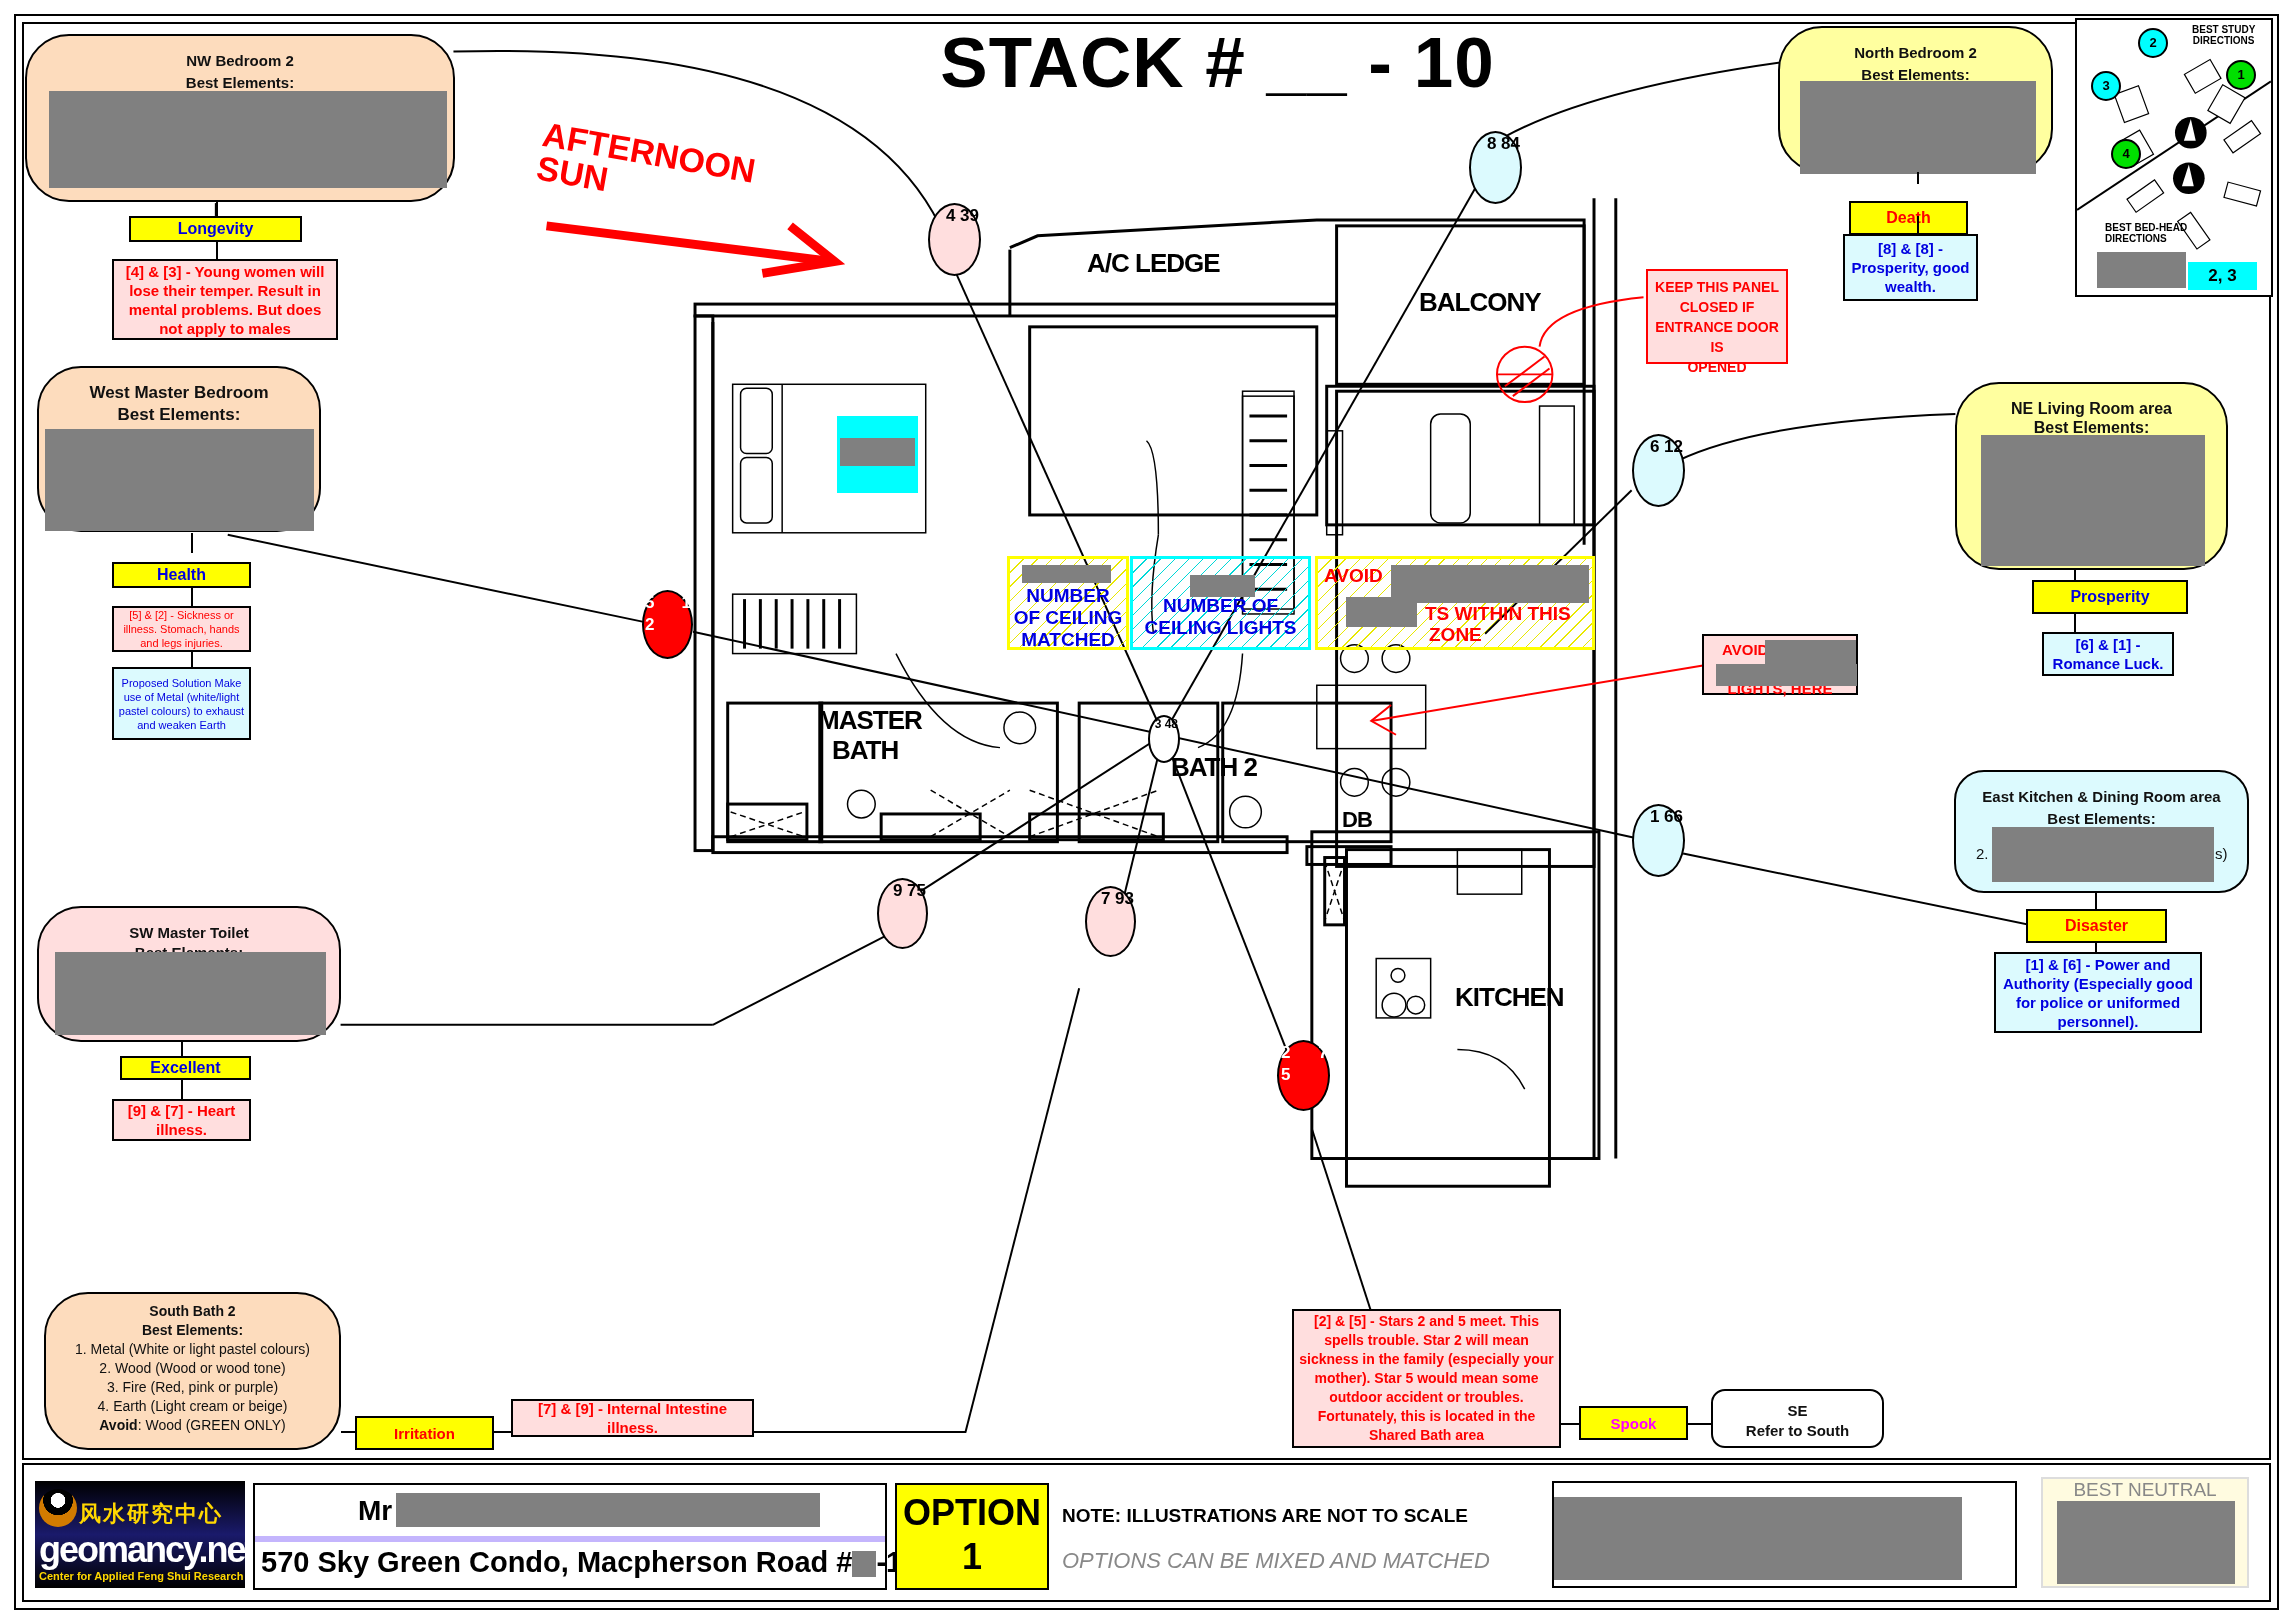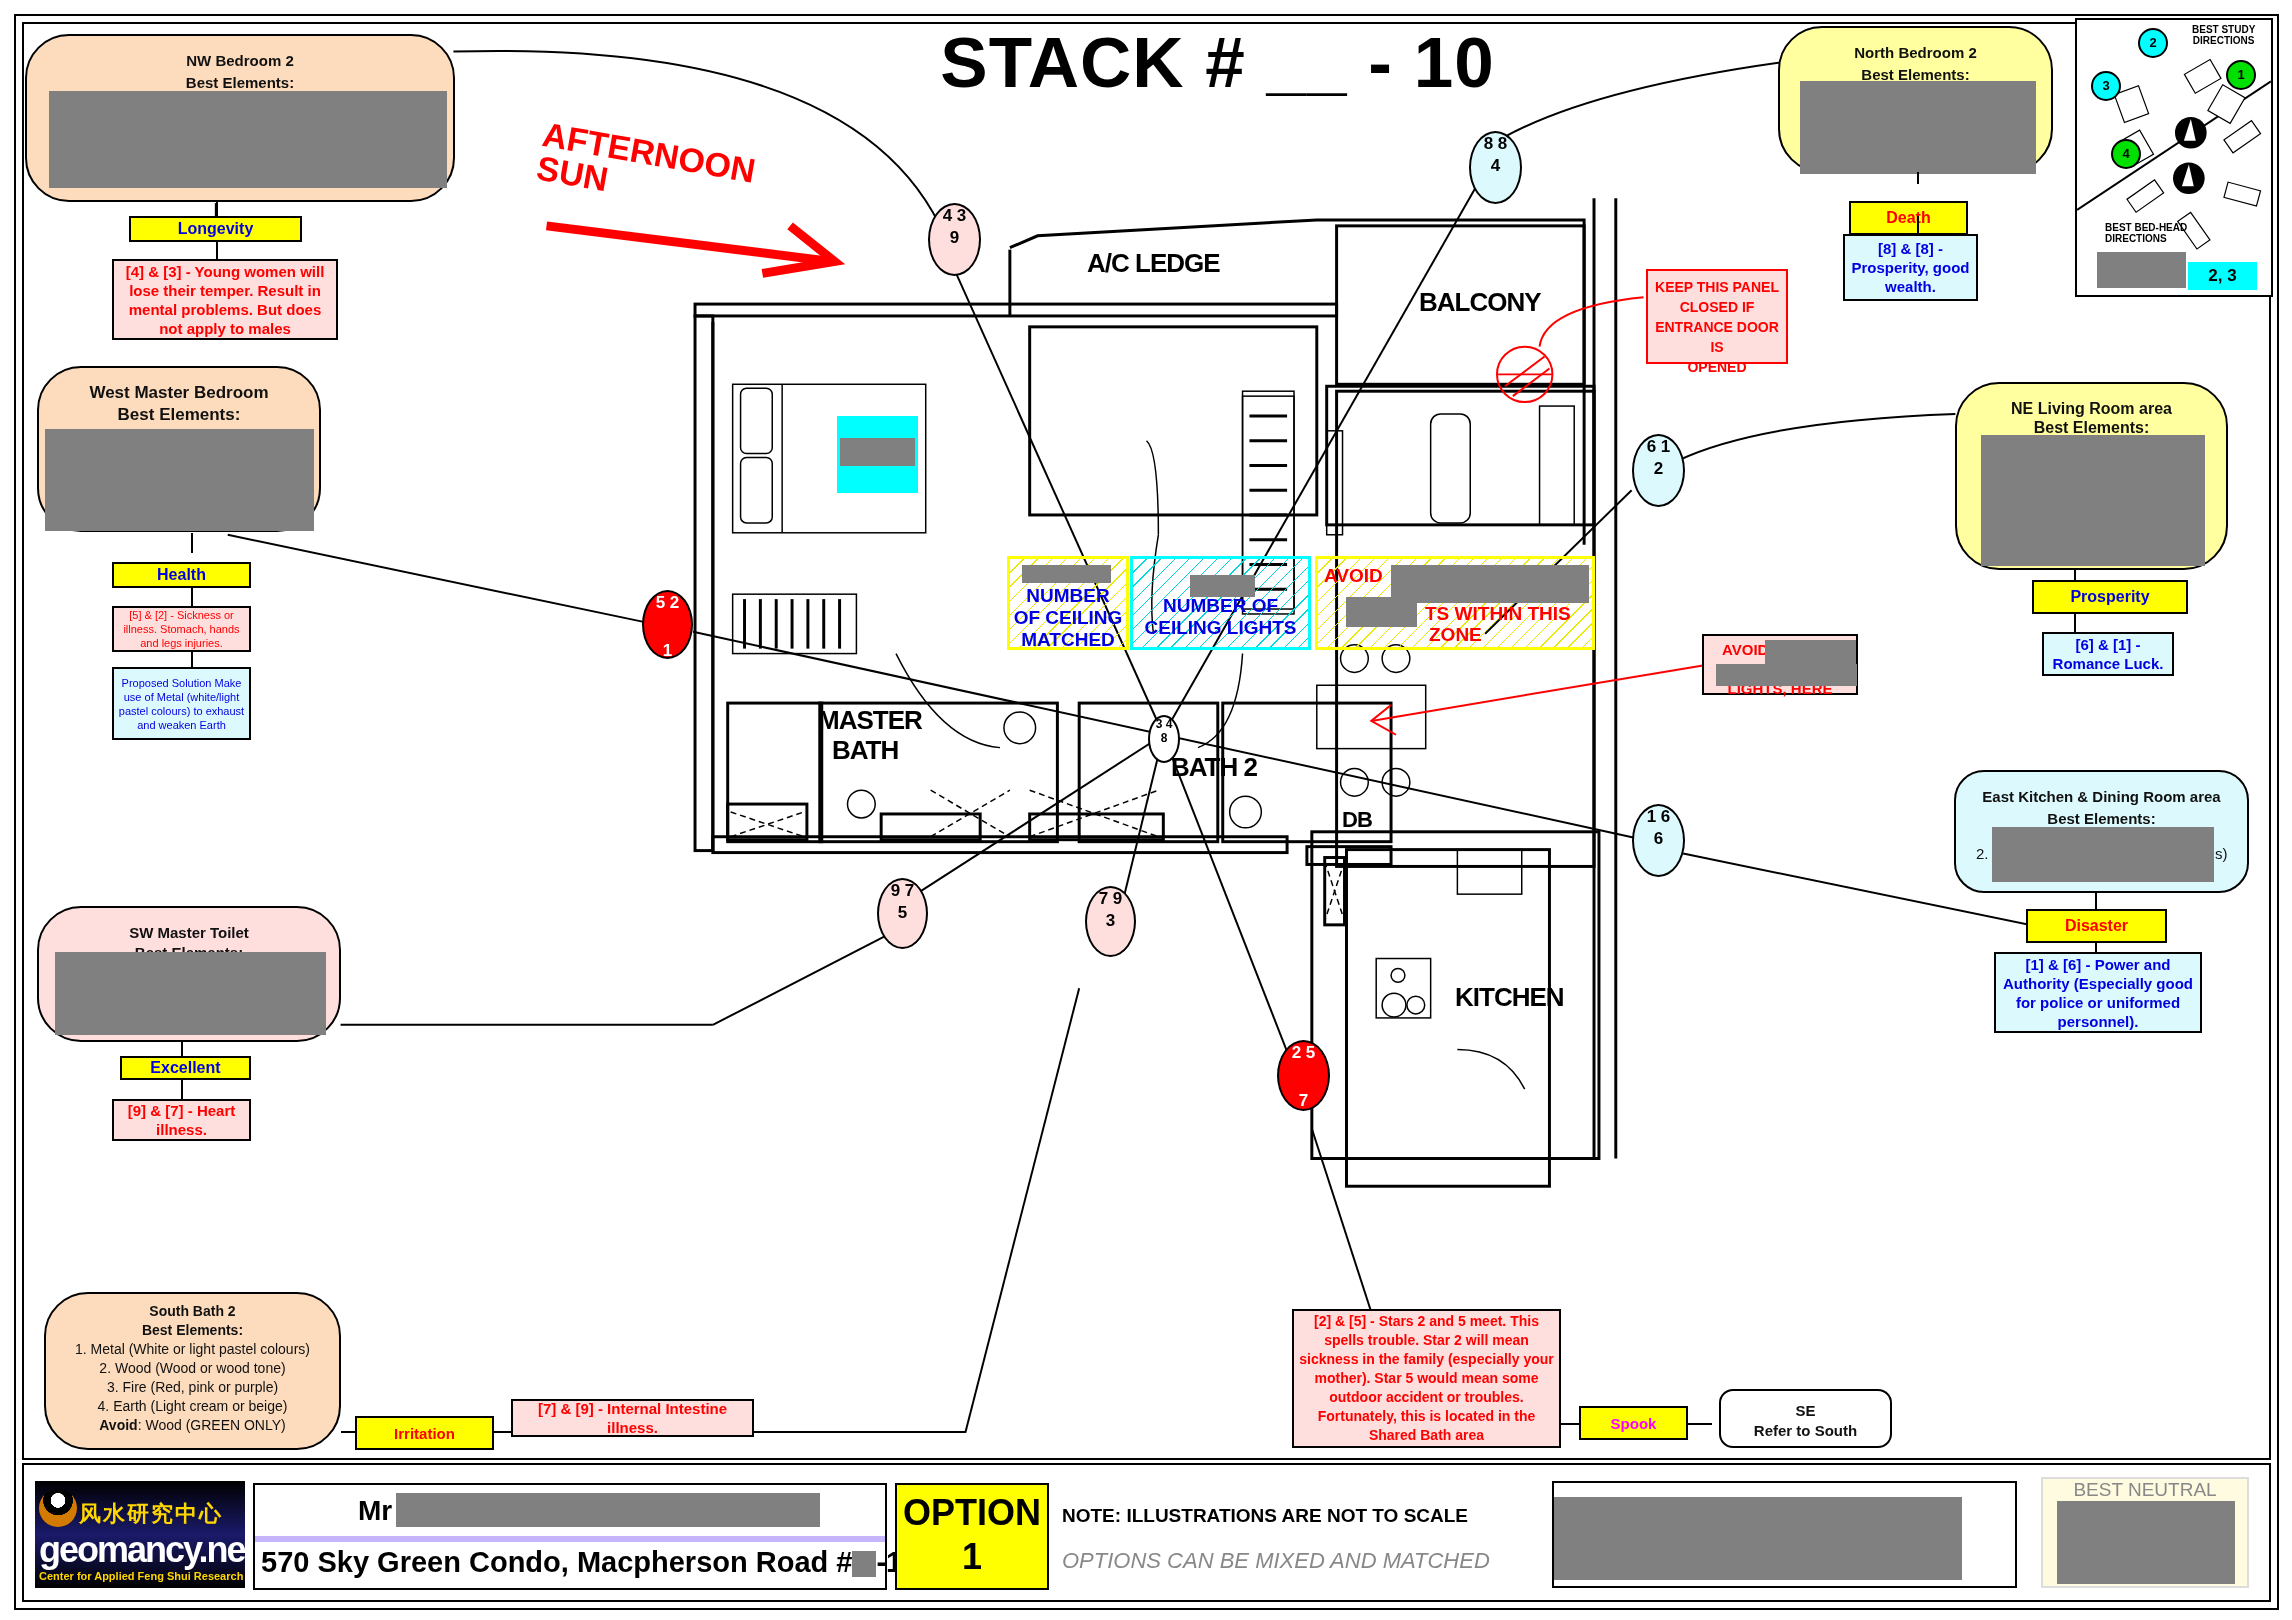--- a/index.html
+++ b/index.html
@@ -23,7 +23,7 @@
   .blue-t{color:#0000e0;}
   .red-t{color:#f00;}
   .mag-t{color:#ff00ff;}
-  .star{border:2px solid #000;border-radius:50%;font-weight:bold;font-size:17px;text-align:center;box-sizing:border-box;line-height:22px;display:flex;flex-direction:column;justify-content:flex-start;}
+  .star{border:2px solid #000;border-radius:50%;font-weight:bold;font-size:17px;text-align:center;box-sizing:border-box;line-height:22px;display:flex;flex-direction:row;justify-content:flex-end;}
   .star.pk{background:#ffdede;color:#000;}
   .star.cy{background:#dcfafe;color:#000;}
   .star.rd{background:#f00;color:#fff;gap:26px;}

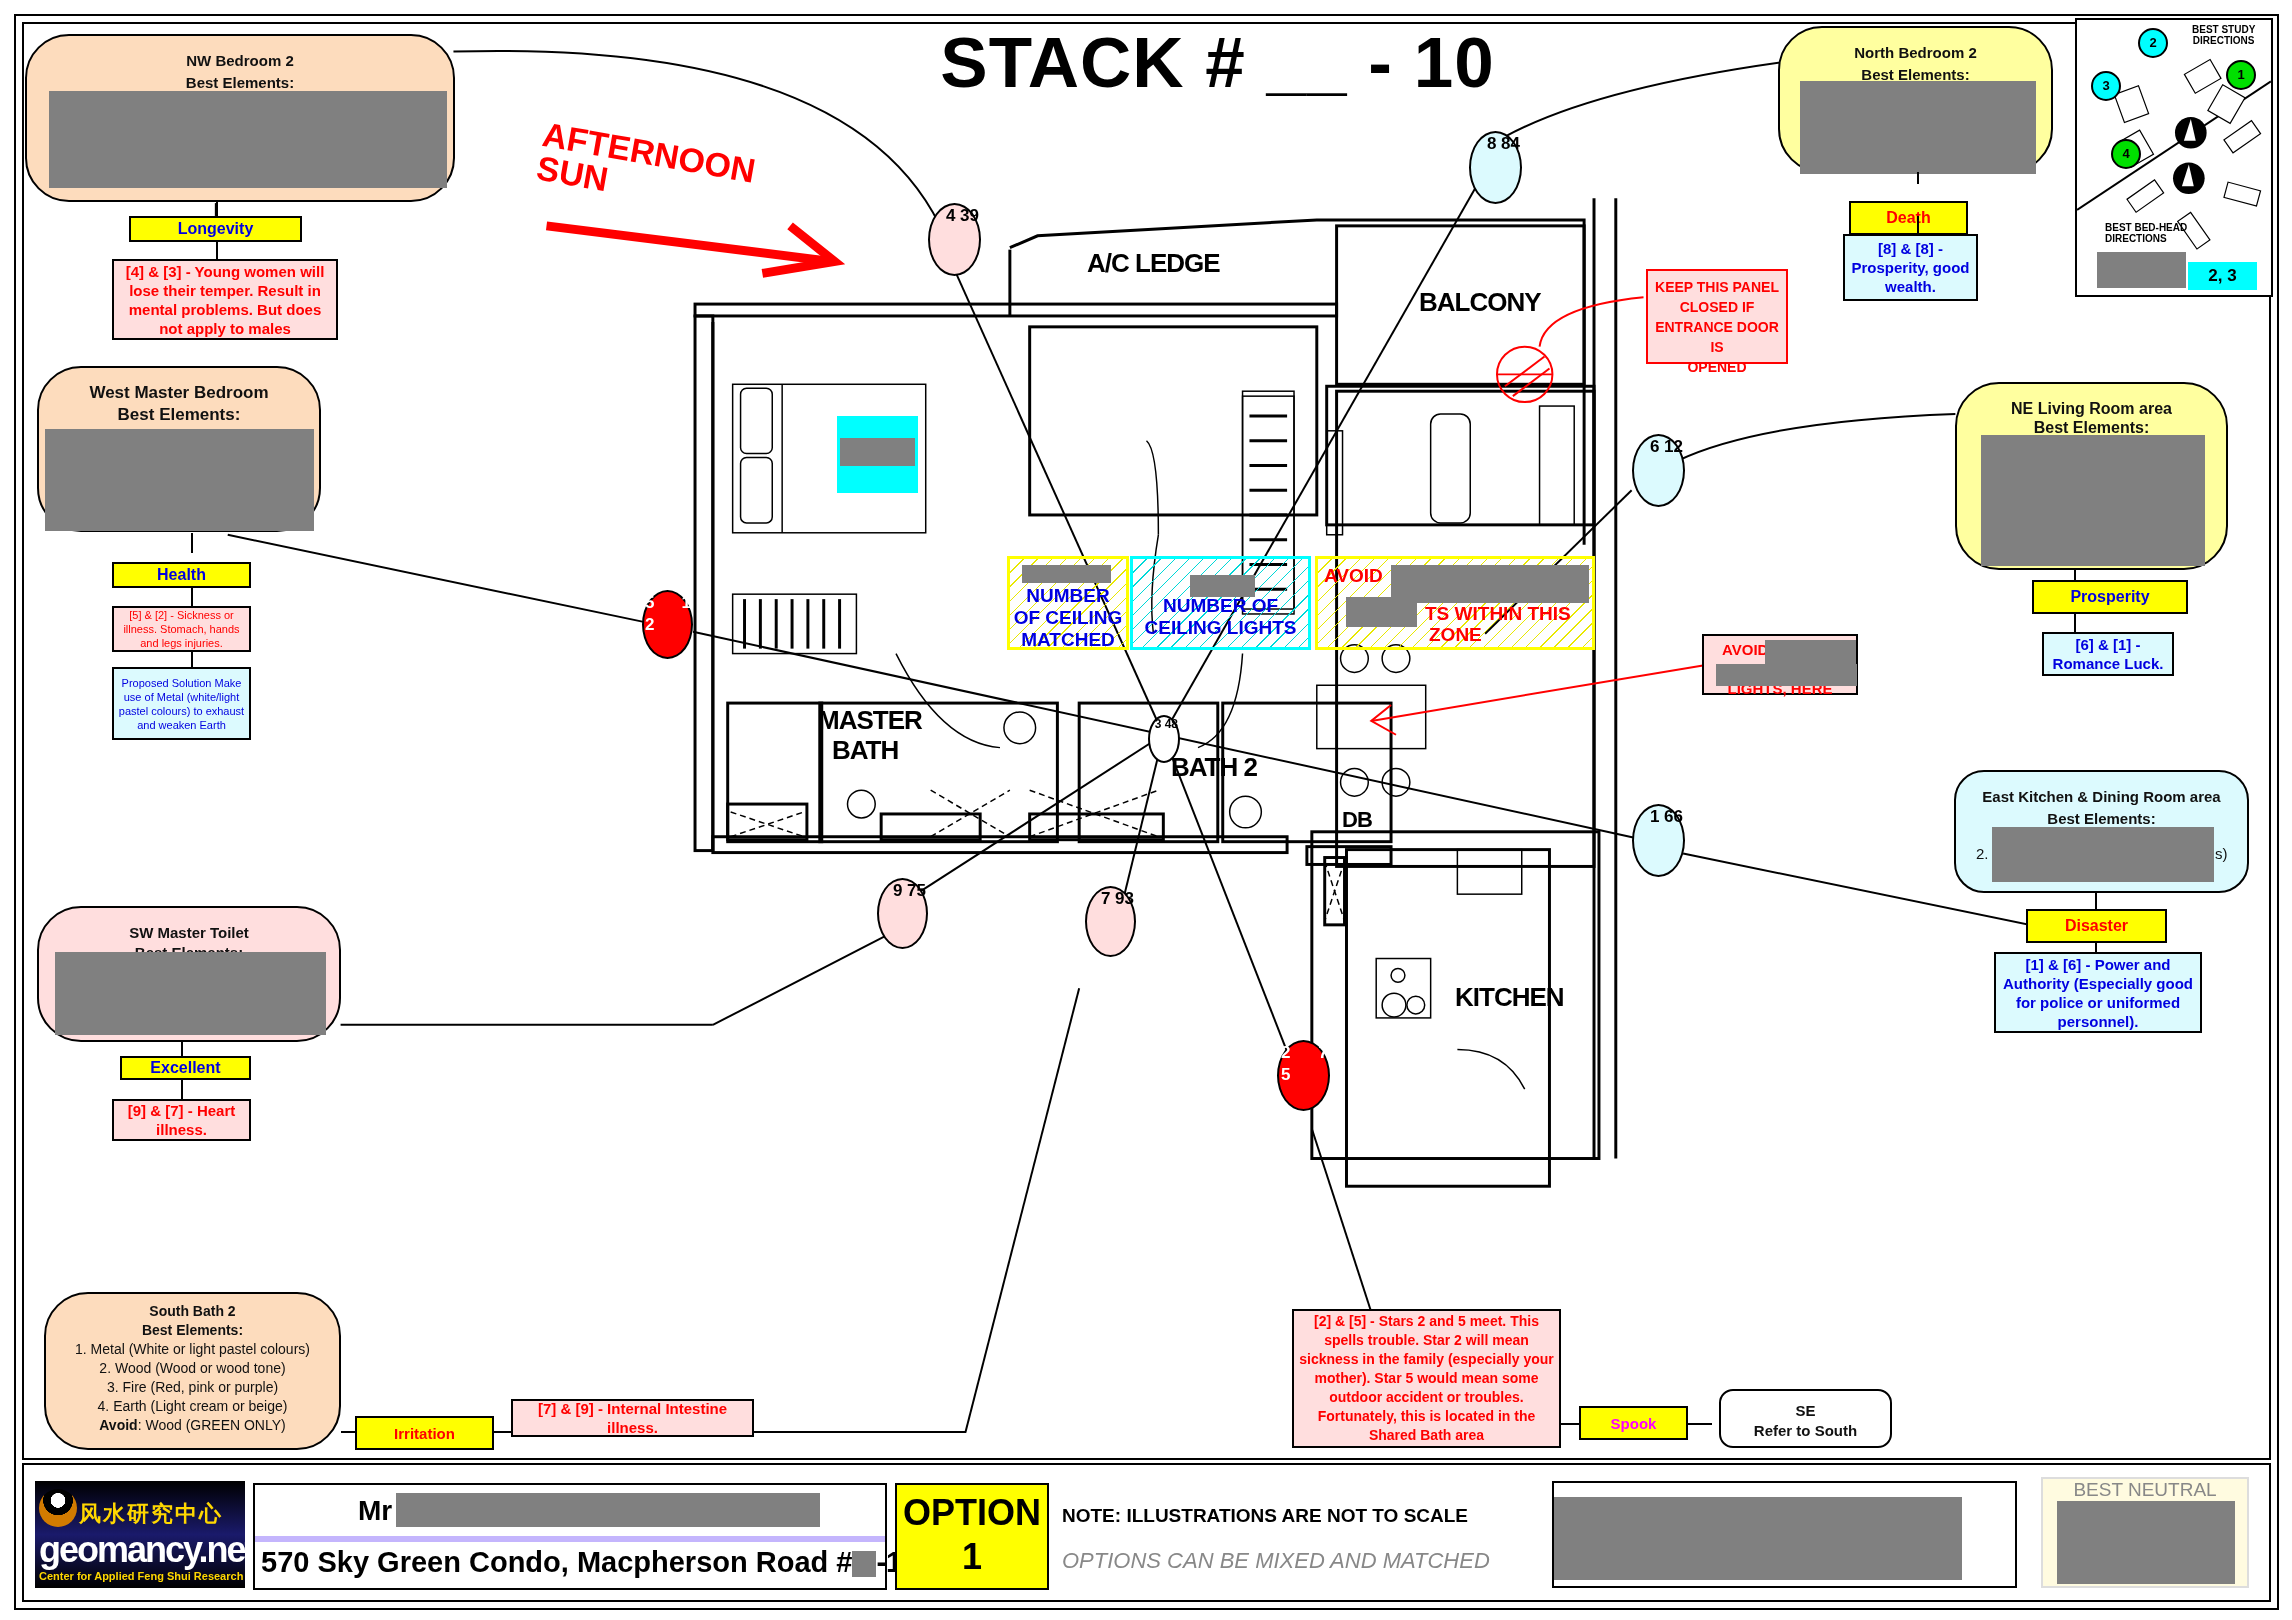--- a/index.html
+++ b/index.html
@@ -309,7 +309,7 @@
 <div class="abs" style="left:1561px;top:1423px;width:18px;height:2px;background:#000;"></div>
 <div class="abs tag mag-t" style="left:1579px;top:1406px;width:109px;height:34px;font-size:15px;">Spook</div>
 <div class="abs" style="left:1688px;top:1423px;width:24px;height:2px;background:#000;"></div>
-<div class="abs room" style="left:1711px;top:1389px;width:173px;height:59px;background:#fff;border-radius:14px;padding-top:10px;line-height:20px;font-size:15px;margin-left:8px;">
+<div class="abs room" style="left:1711px;top:1389px;width:173px;height:59px;background:#fff;border-radius:14px;padding-top:10px;line-height:20px;font-size:15px;">
   <div>SE</div>
   <div>Refer to South</div>
 </div>

